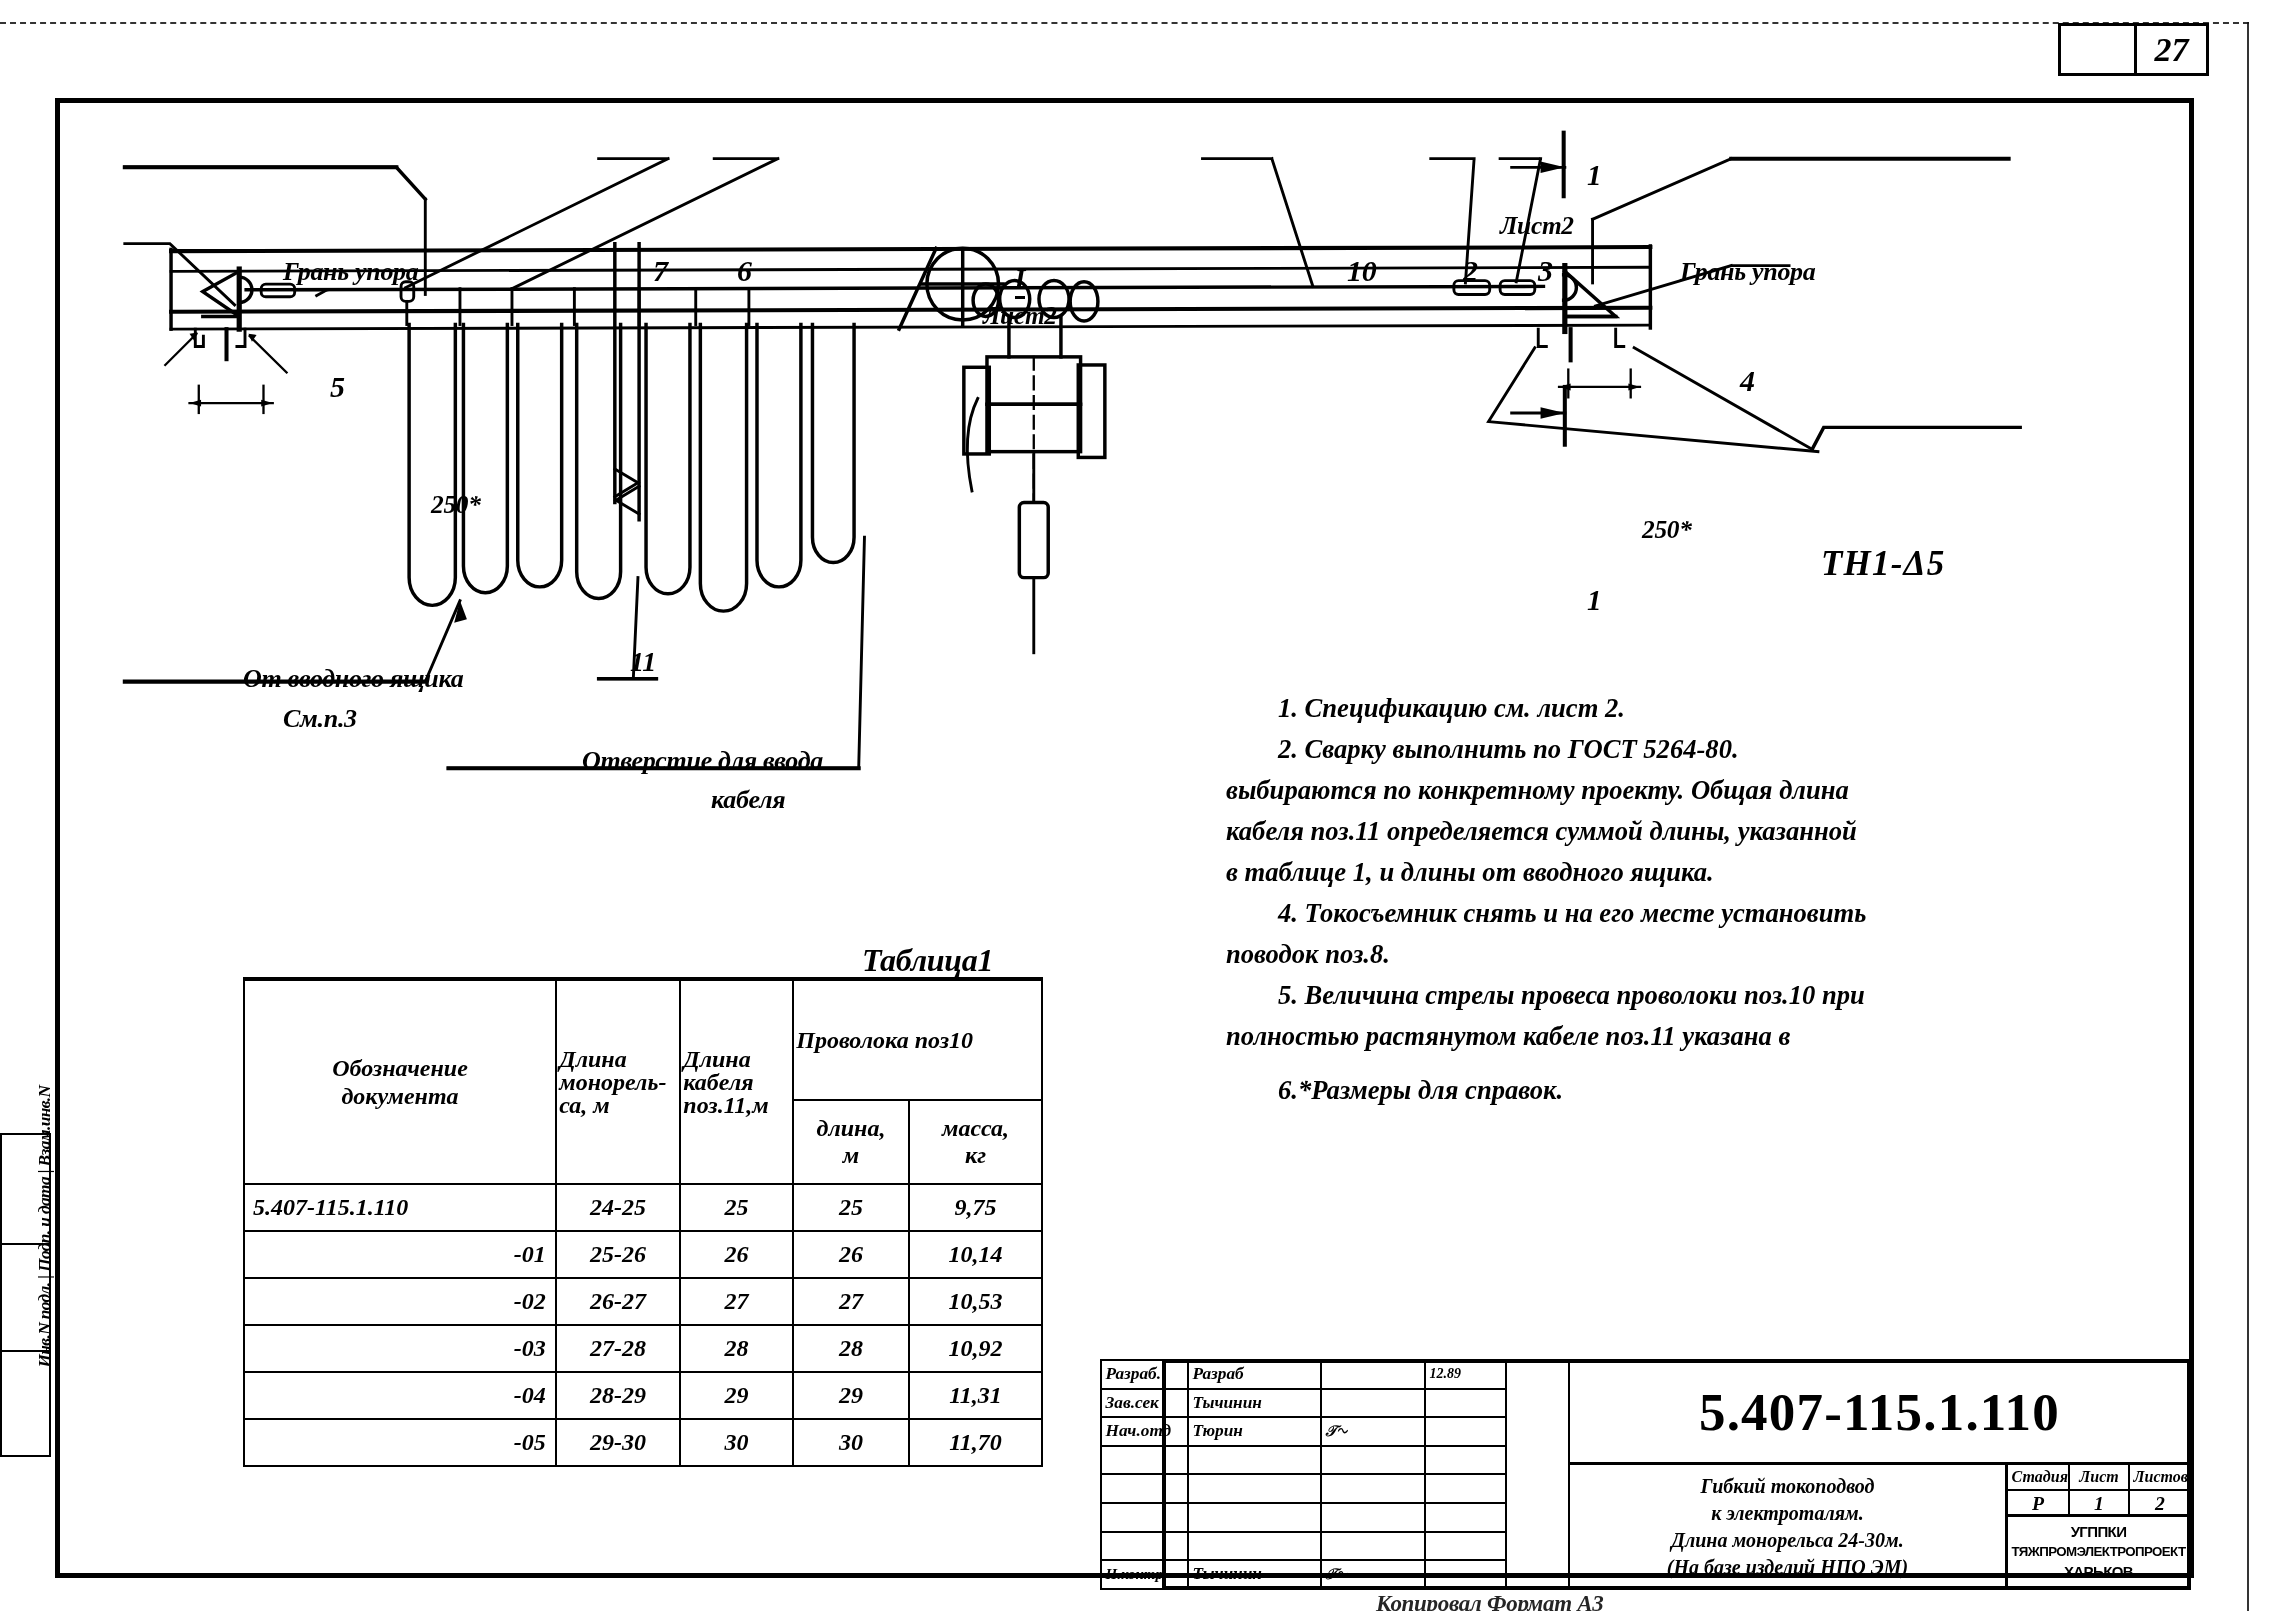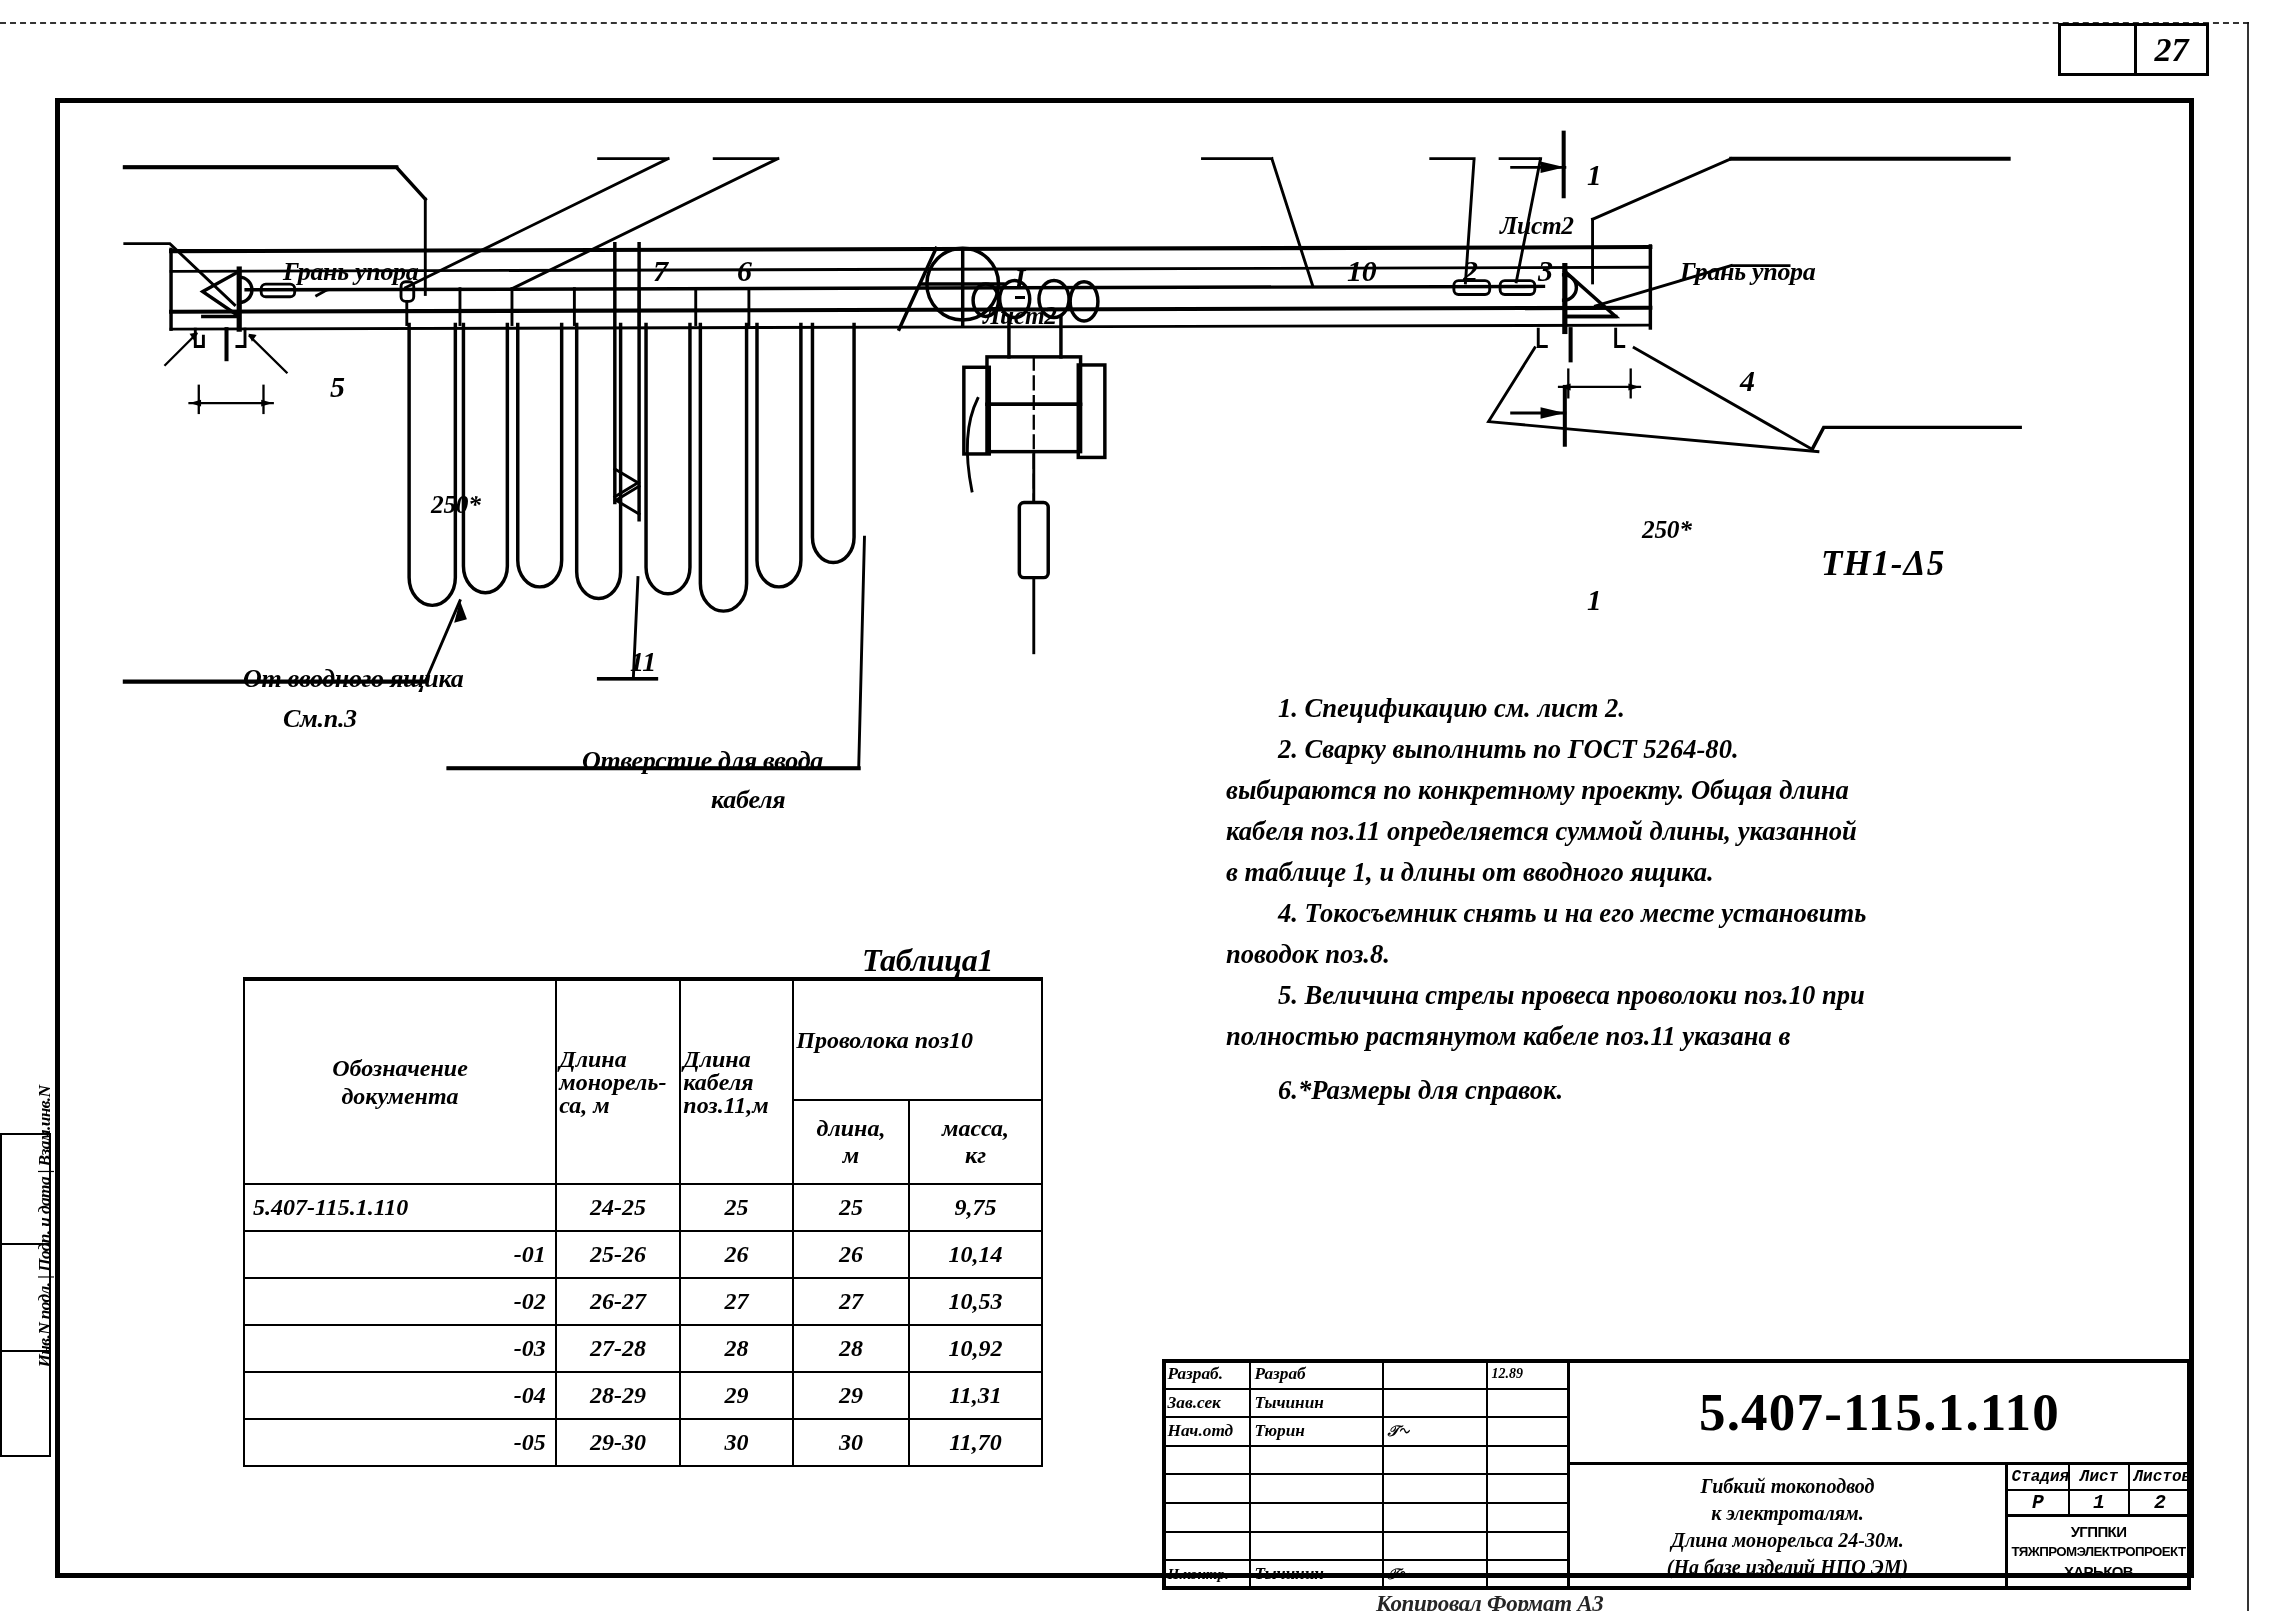--- a/index.html
+++ b/index.html
@@ -98,7 +98,7 @@
     font-family:"Liberation Serif",serif;font-style:italic;font-weight:bold;
     font-size:17.3px;padding:0 3.5px;white-space:nowrap;overflow:hidden;
   }
-  #tb-left{left:1162px;top:1359px;width:405px;}
+  #tb-left{left:1100px;top:1359px;width:405px;}
   #tb-left td{height:26.6px;}
   #tb-docnum{
     left:1568px;top:1359px;width:623px;height:105px;

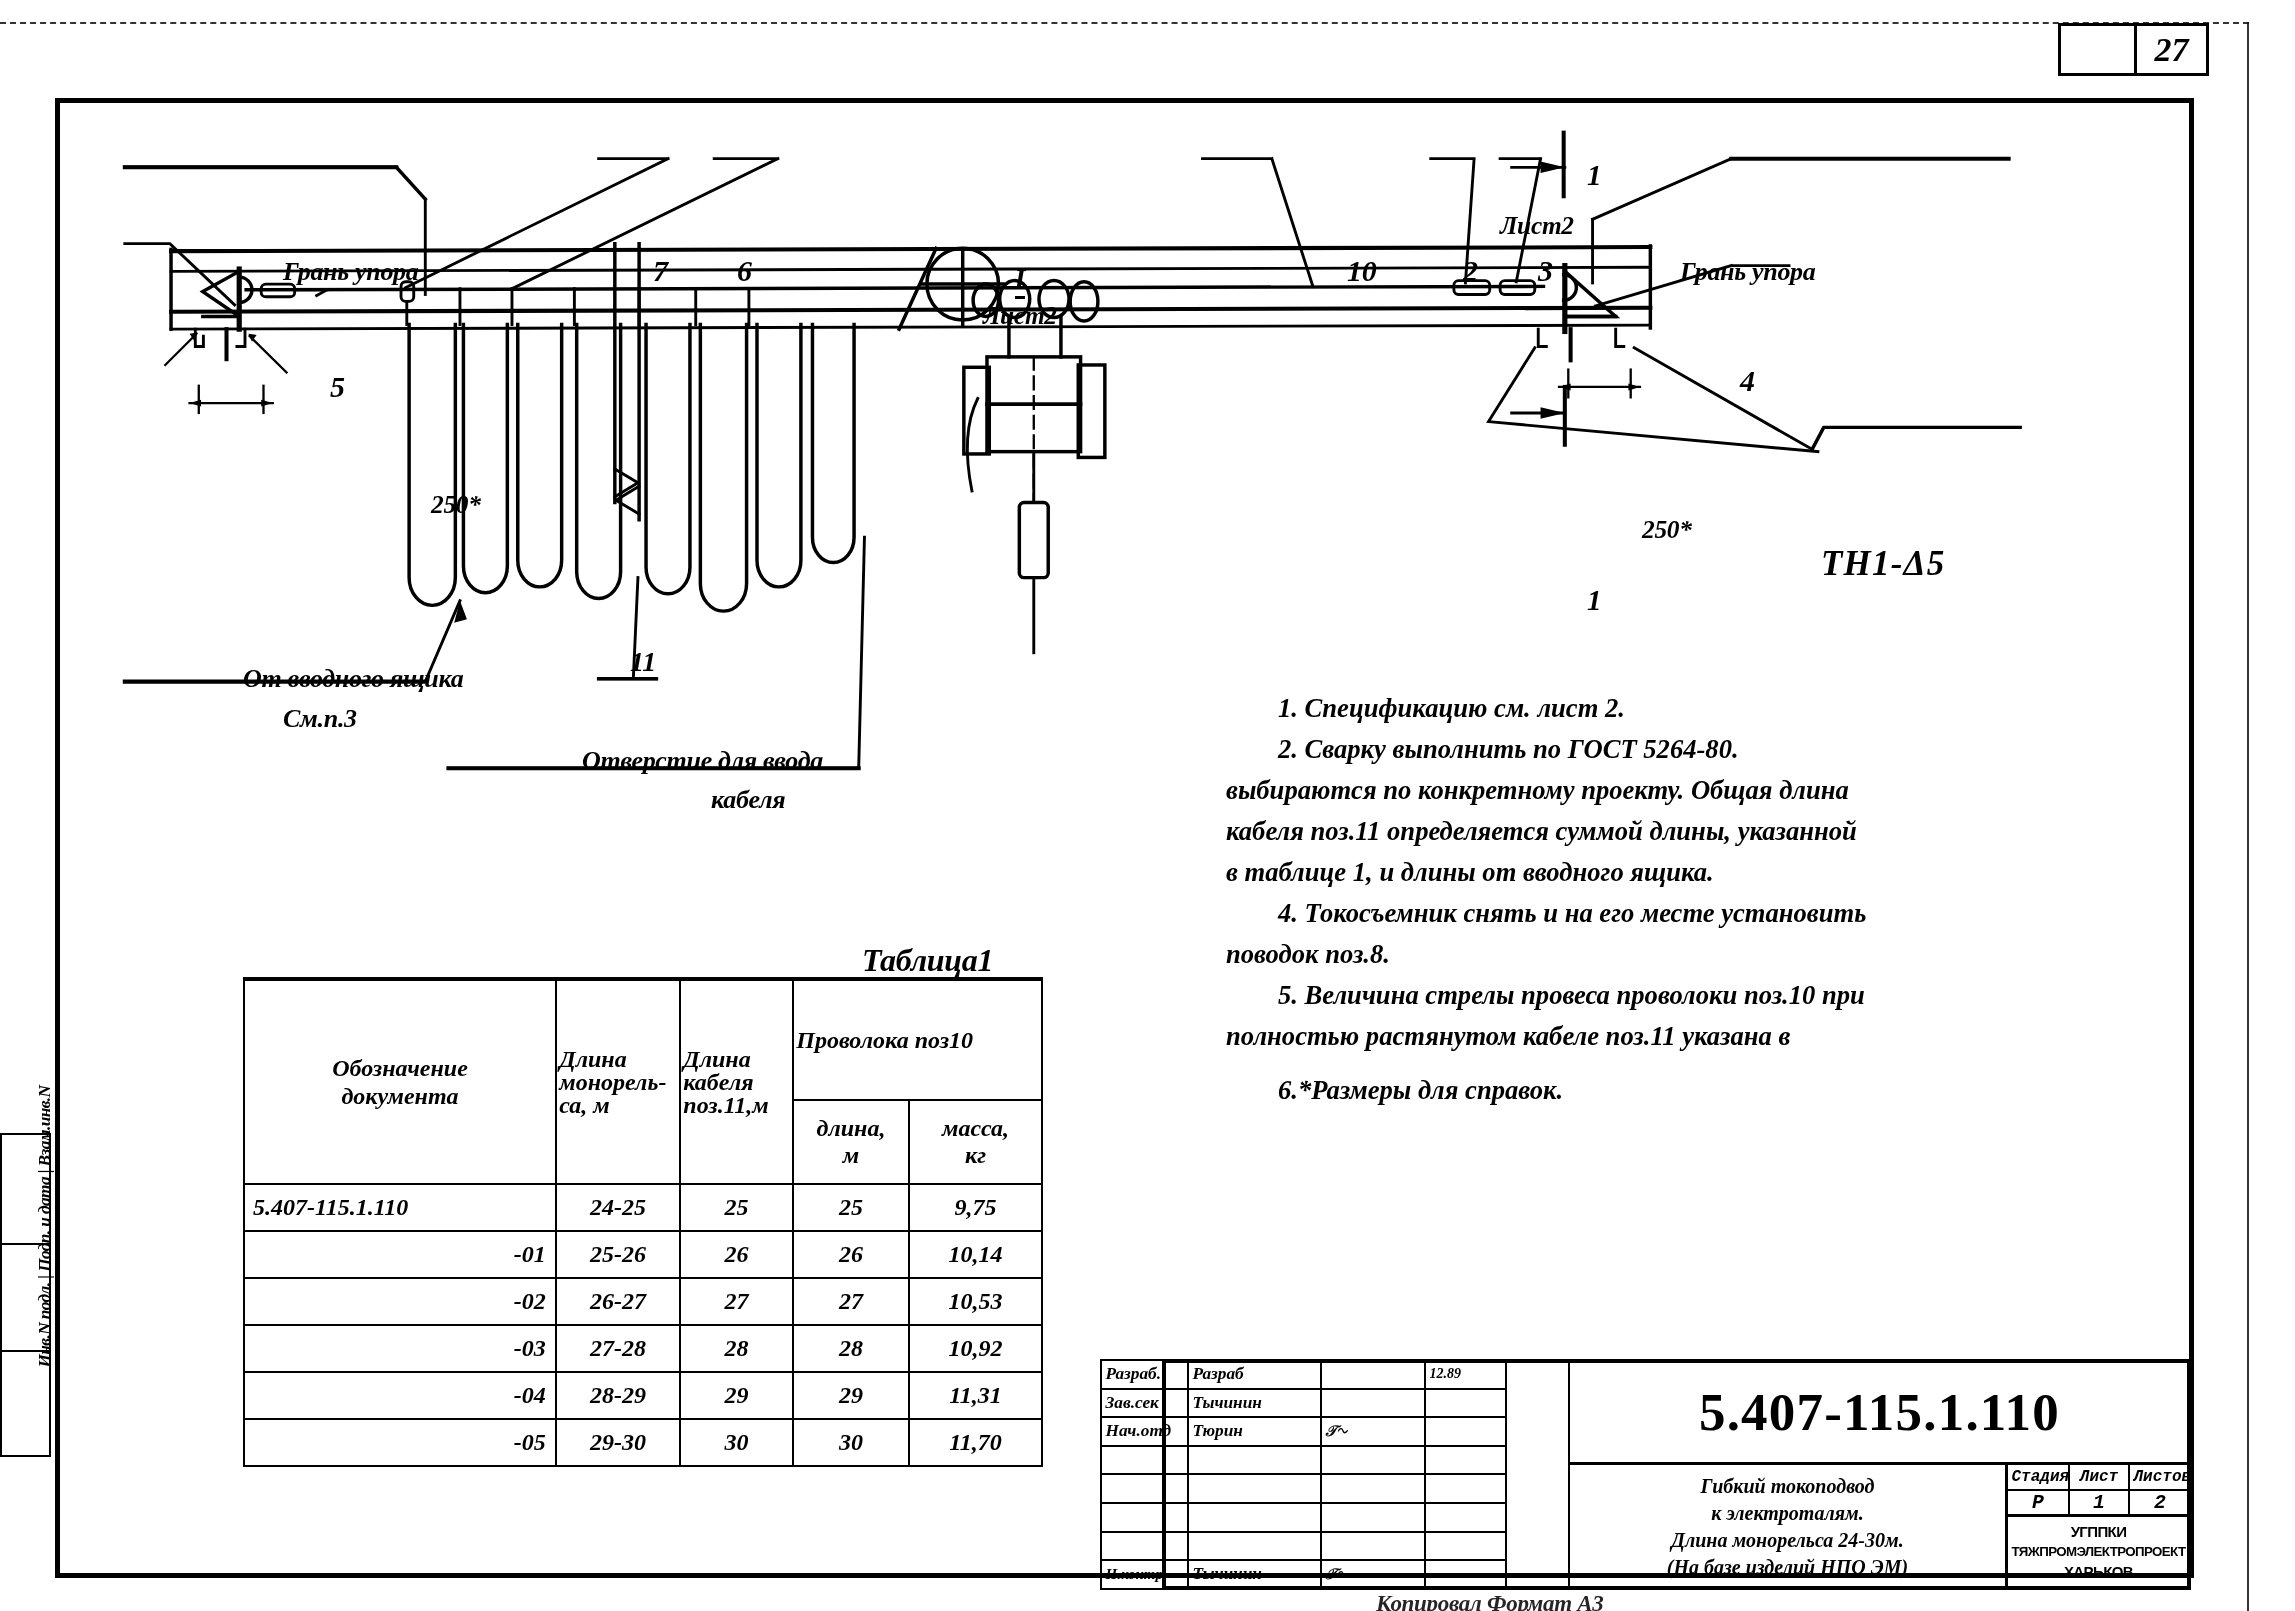--- a/index.html
+++ b/index.html
@@ -115,7 +115,7 @@
     font-size:20px;line-height:27px;text-align:center;
   }
   #tb-stage{left:2006px;top:1463px;width:185px;}
-  #tb-stage td{height:24px;text-align:center;font-size:16px;font-family:Liberation Mono, monospace;}
+  #tb-stage td{height:24px;text-align:center;font-size:16px;}
   #tb-org{
     left:2006px;top:1514px;width:185px;height:76px;
     border:2.9px solid #000;box-sizing:border-box;

